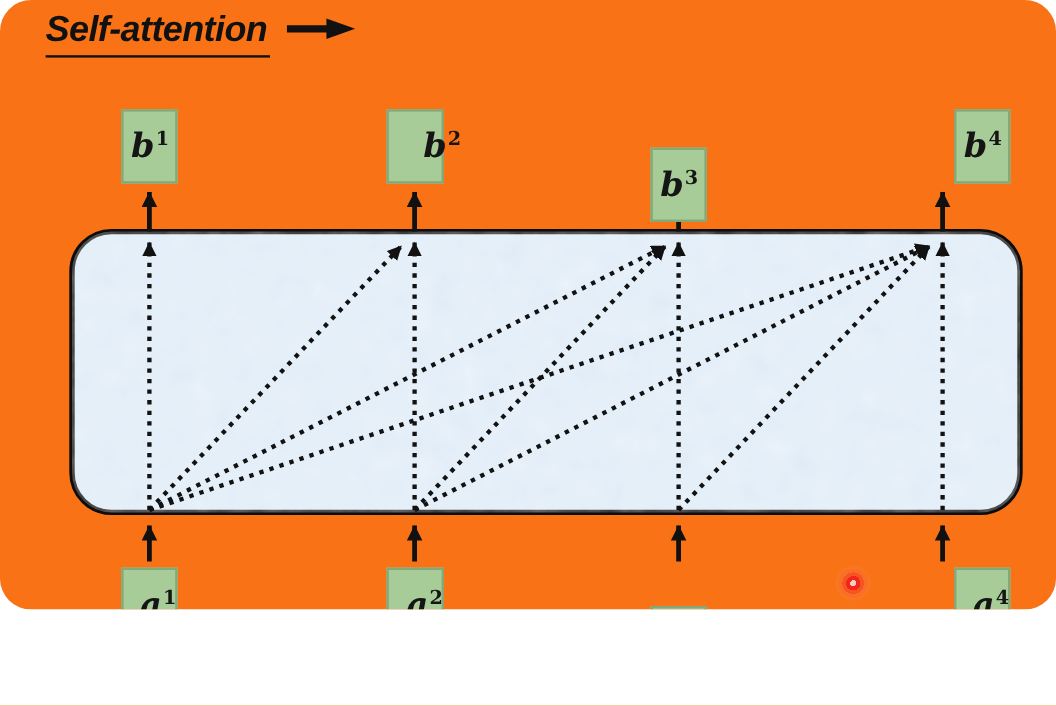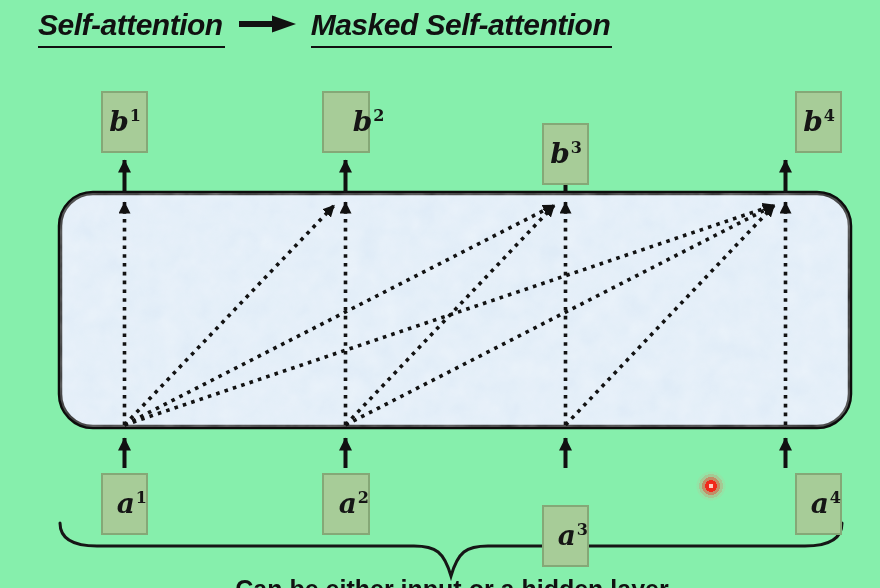--- a/index.html
+++ b/index.html
@@ -3,8 +3,8 @@
 <meta charset="utf-8">
 <style>
   html,body{margin:0;padding:0;background:#fff;}
-  #stage{position:relative;width:880px;height:588px;background:#86efac;overflow:hidden;
-         font-family:"Liberation Sans",sans-serif;}
+  #stage{position:relative;width:880px;height:508px;background:#f97316;overflow:hidden;
+         font-family:"Liberation Sans",sans-serif;border-radius:26px;}
 
   
   .title-row{position:absolute;left:38px;top:8px;display:flex;align-items:center;gap:14px;}

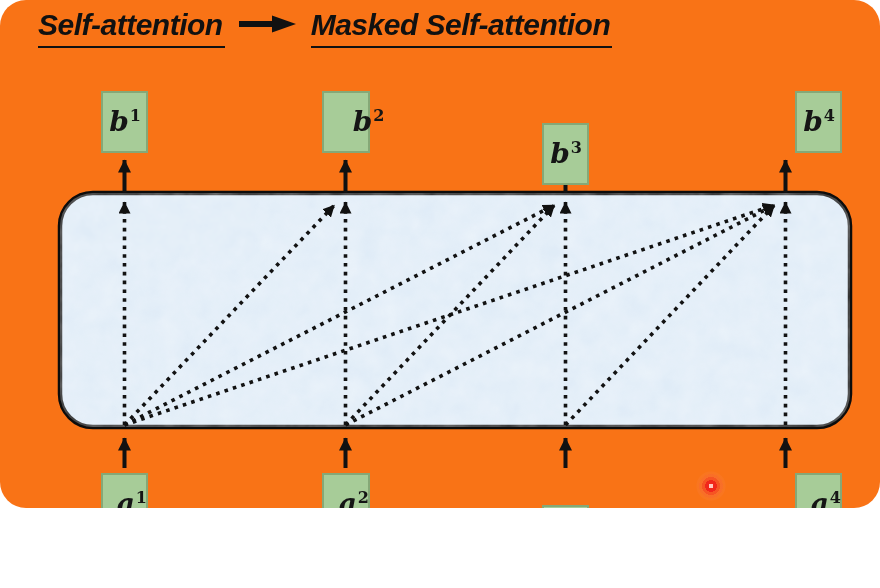--- a/index.html
+++ b/index.html
@@ -54,7 +54,6 @@
         <polygon points="0,6 33,6 33,0.5 57,9 33,17.5 33,12 0,12" fill="#111"></polygon>
       </svg>
     </span>
-    <span class="title-part">Masked Self-attention</span>
   </div>
 
   <svg id="diagram" width="880" height="588" viewBox="0 0 880 588">

